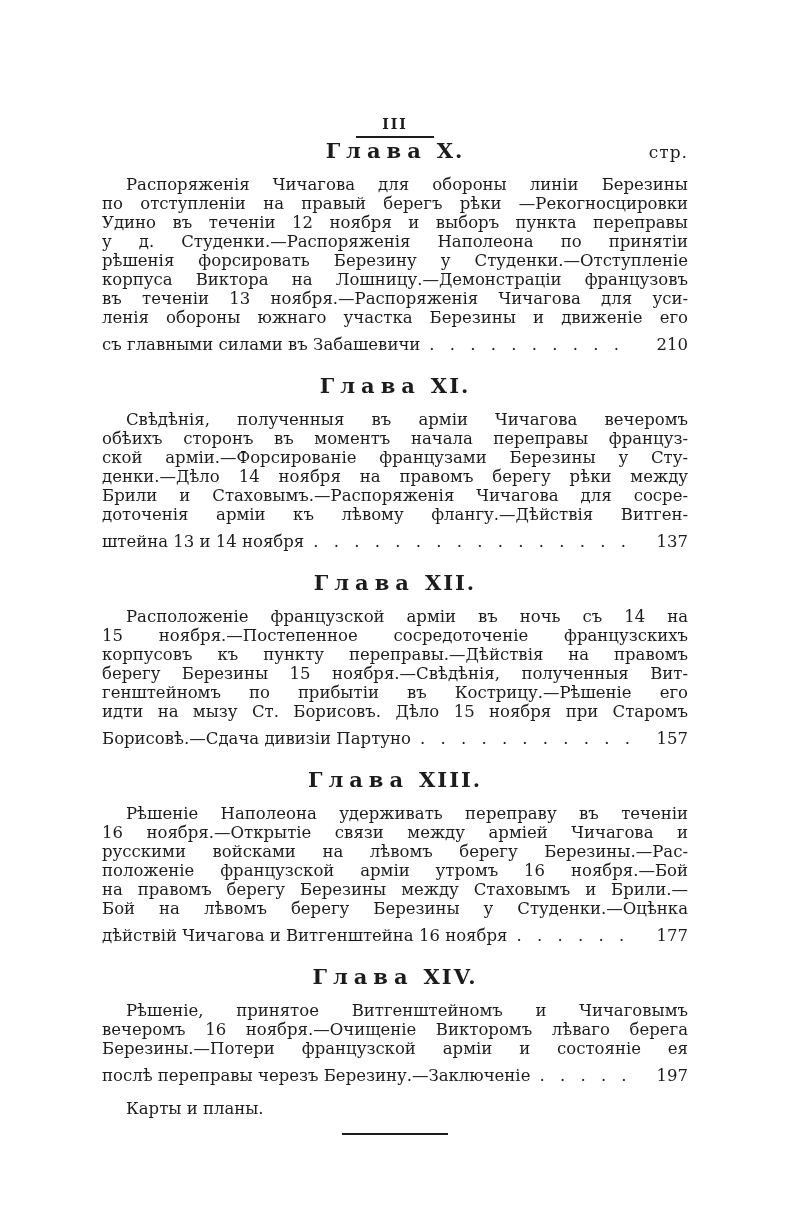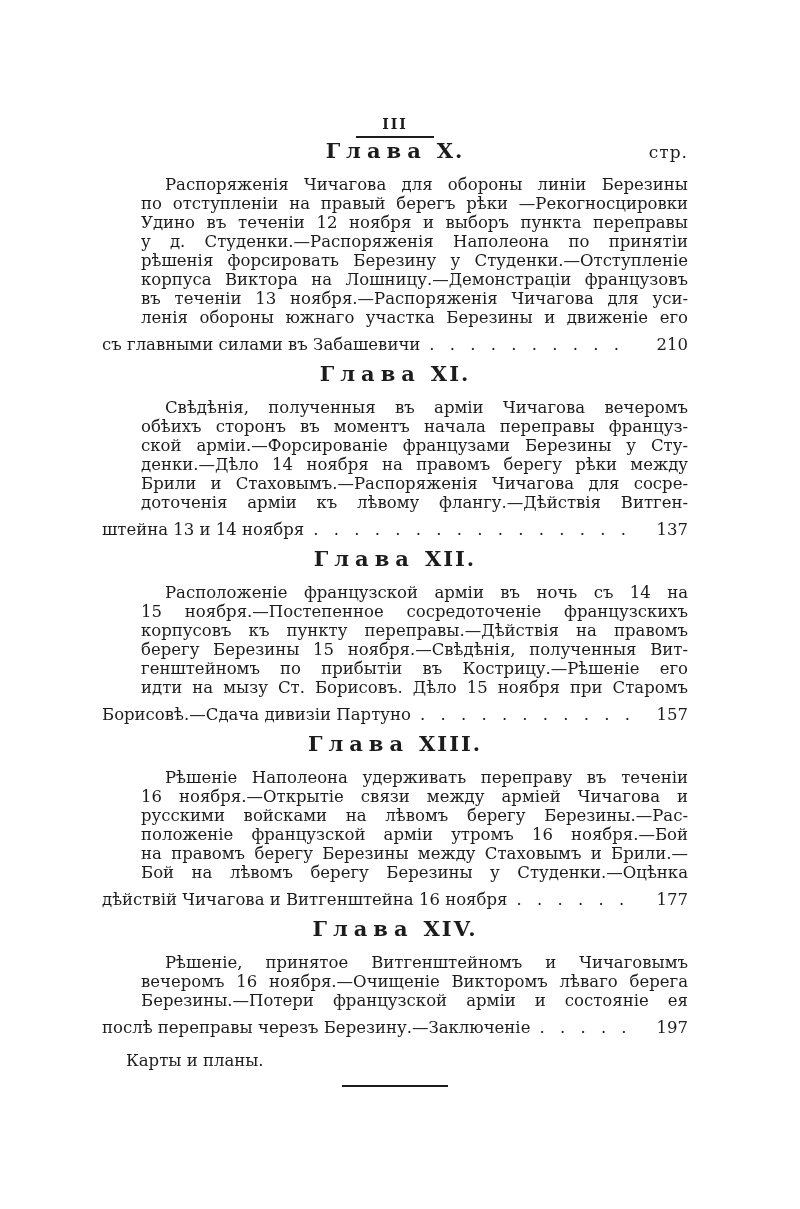--- a/index.html
+++ b/index.html
@@ -61,7 +61,6 @@
     display: block;
     text-align: justify;
     text-align-last: justify;
-    margin-left: 39px;
   }
   .jline.indent { text-indent: 24px; }
   .lastline {

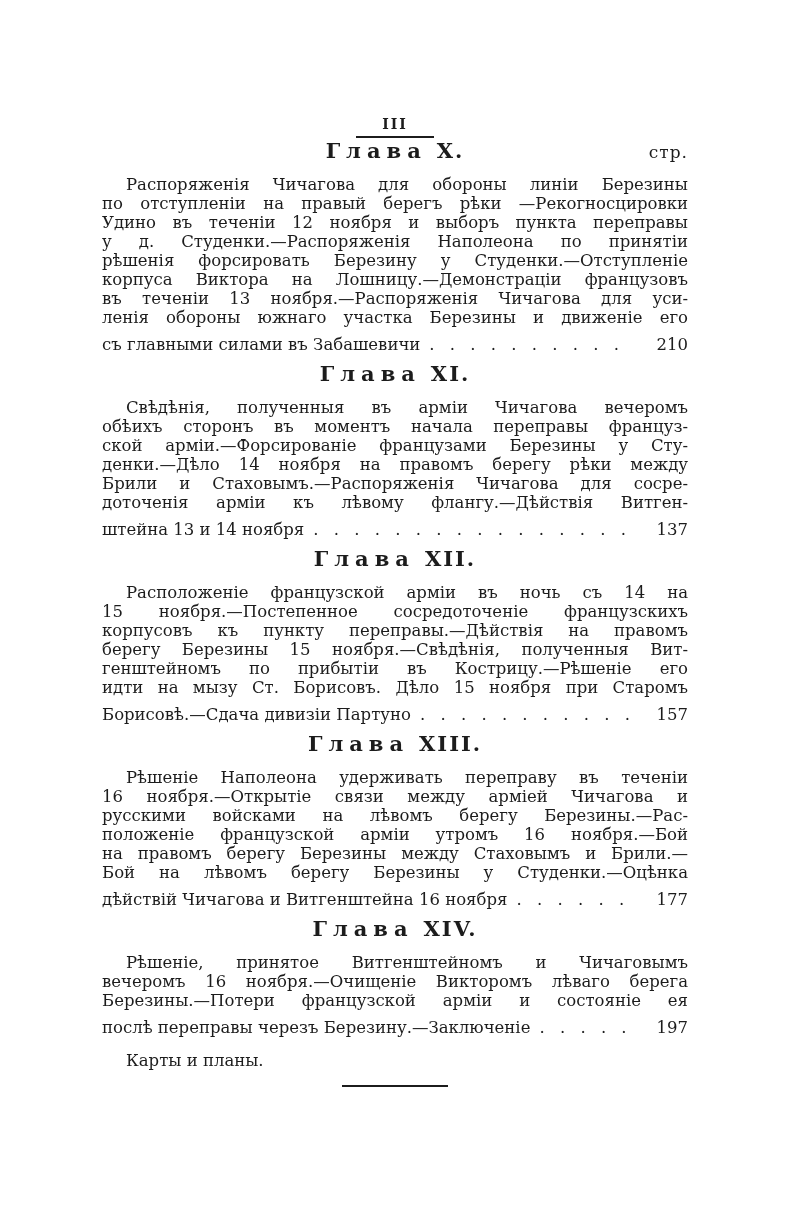--- a/index.html
+++ b/index.html
@@ -34,7 +34,7 @@
     position: relative;
     text-align: center;
   }
-  .heading-row.later { margin-top: 7px; }
+  .heading-row.later { margin-top: 19px; }
   .chapter-heading {
     display: inline-block;
     margin: 0;

